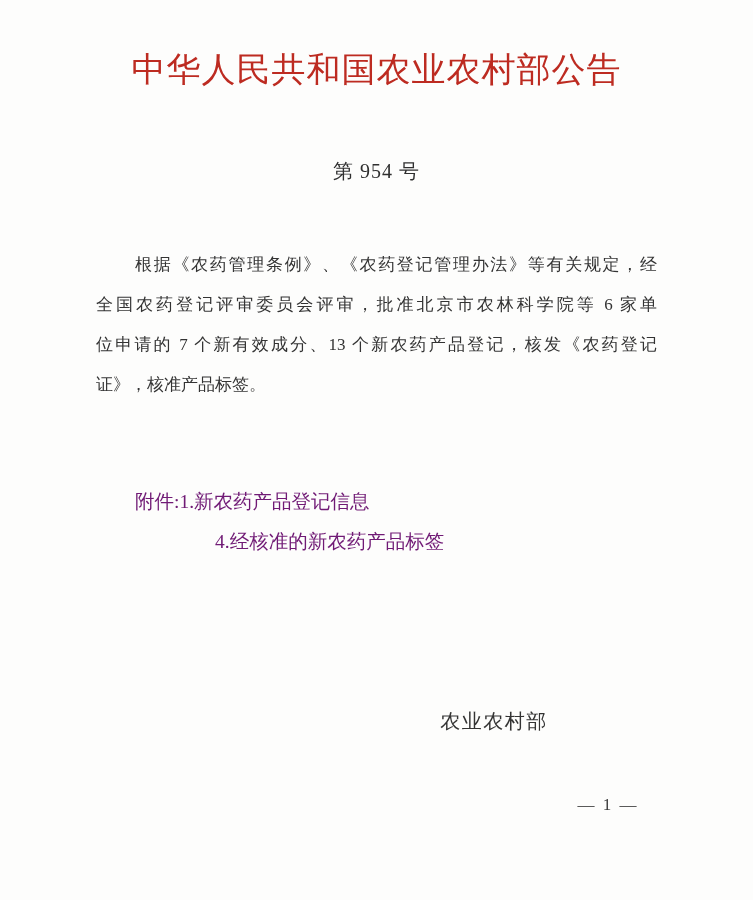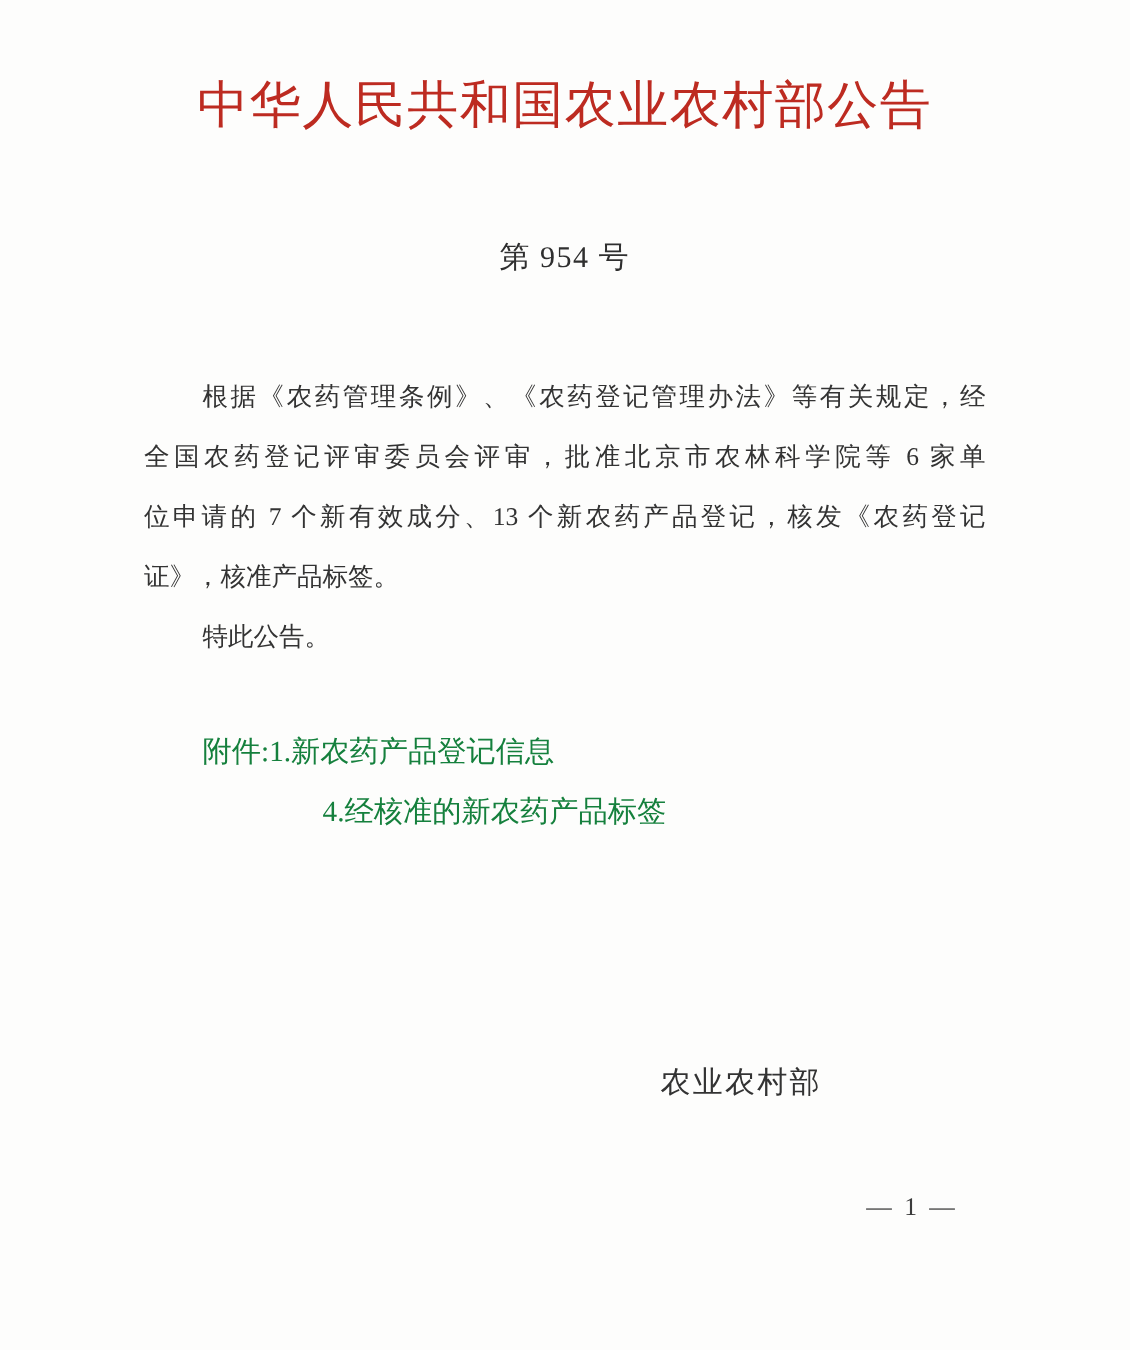--- a/index.html
+++ b/index.html
@@ -112,7 +112,6 @@
     <div class="bline full">全国农药登记评审委员会评审，批准北京市农林科学院等 6 家单</div>
     <div class="bline full">位申请的 7 个新有效成分、13 个新农药产品登记，核发《农药登记</div>
     <div class="bline">证》，核准产品标签。</div>
-    <div class="bline indent1">特此公告。</div>
   </div>
 
   <div class="attach">

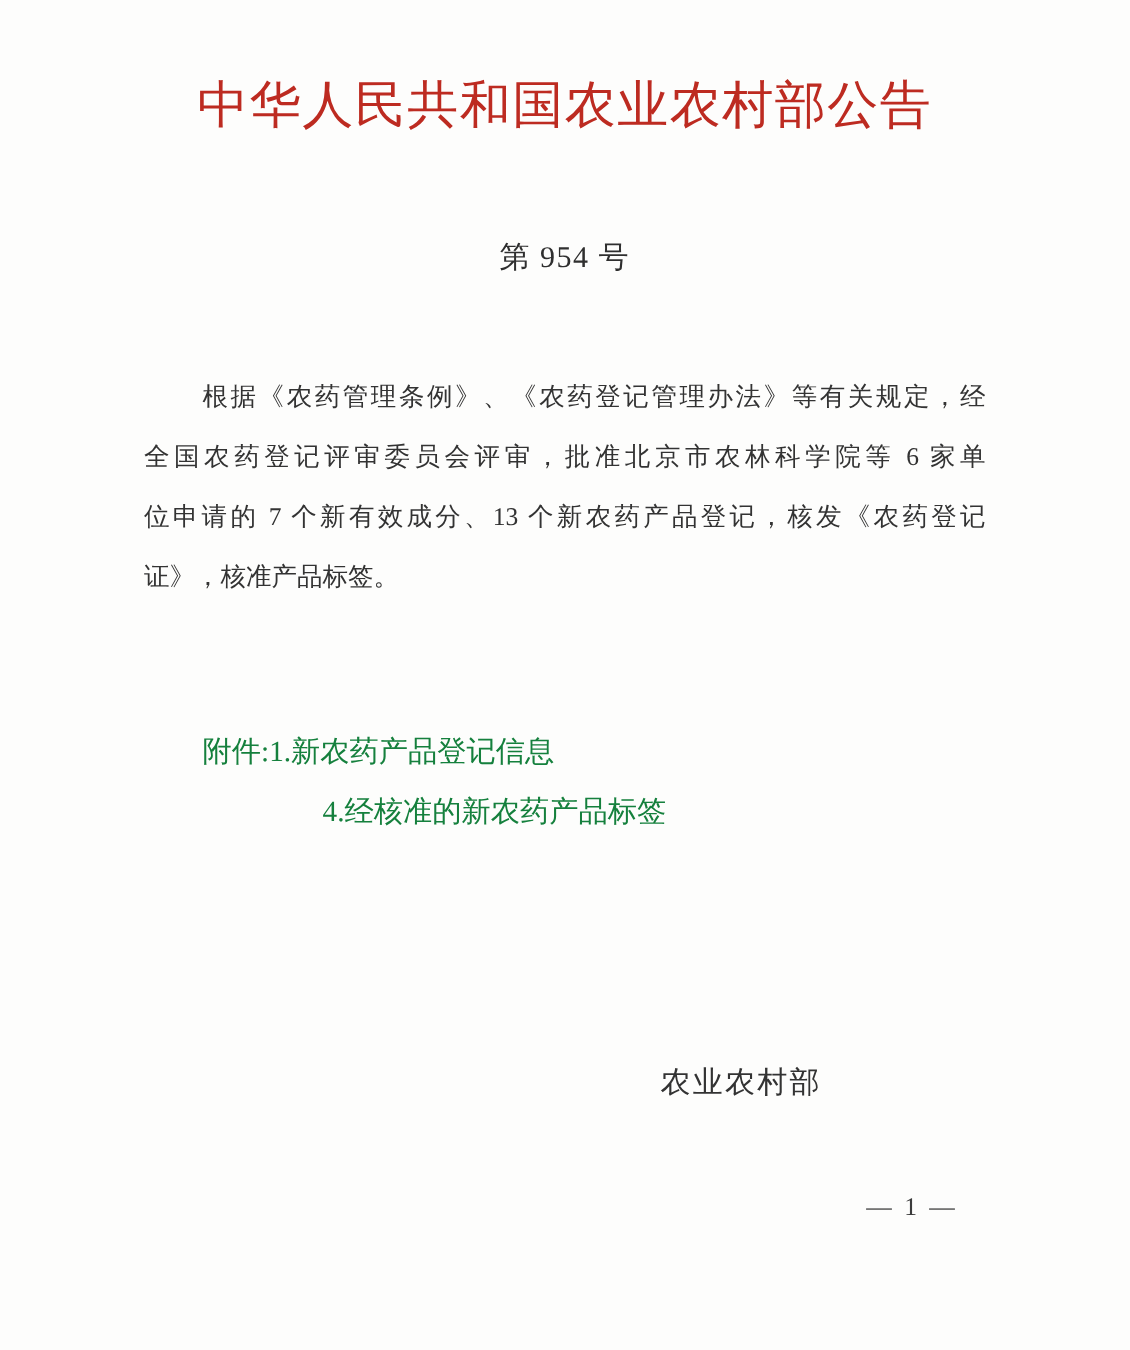--- a/index.html
+++ b/index.html
@@ -62,7 +62,7 @@
     width: 561px;
     font-size: 19.5px;
     line-height: 40px;
-    color: #15803d;
+    color: #701a75;
   }
   .aline.a1 { padding-left: 39px; }
   .aline.a2 { padding-left: 119px; }

